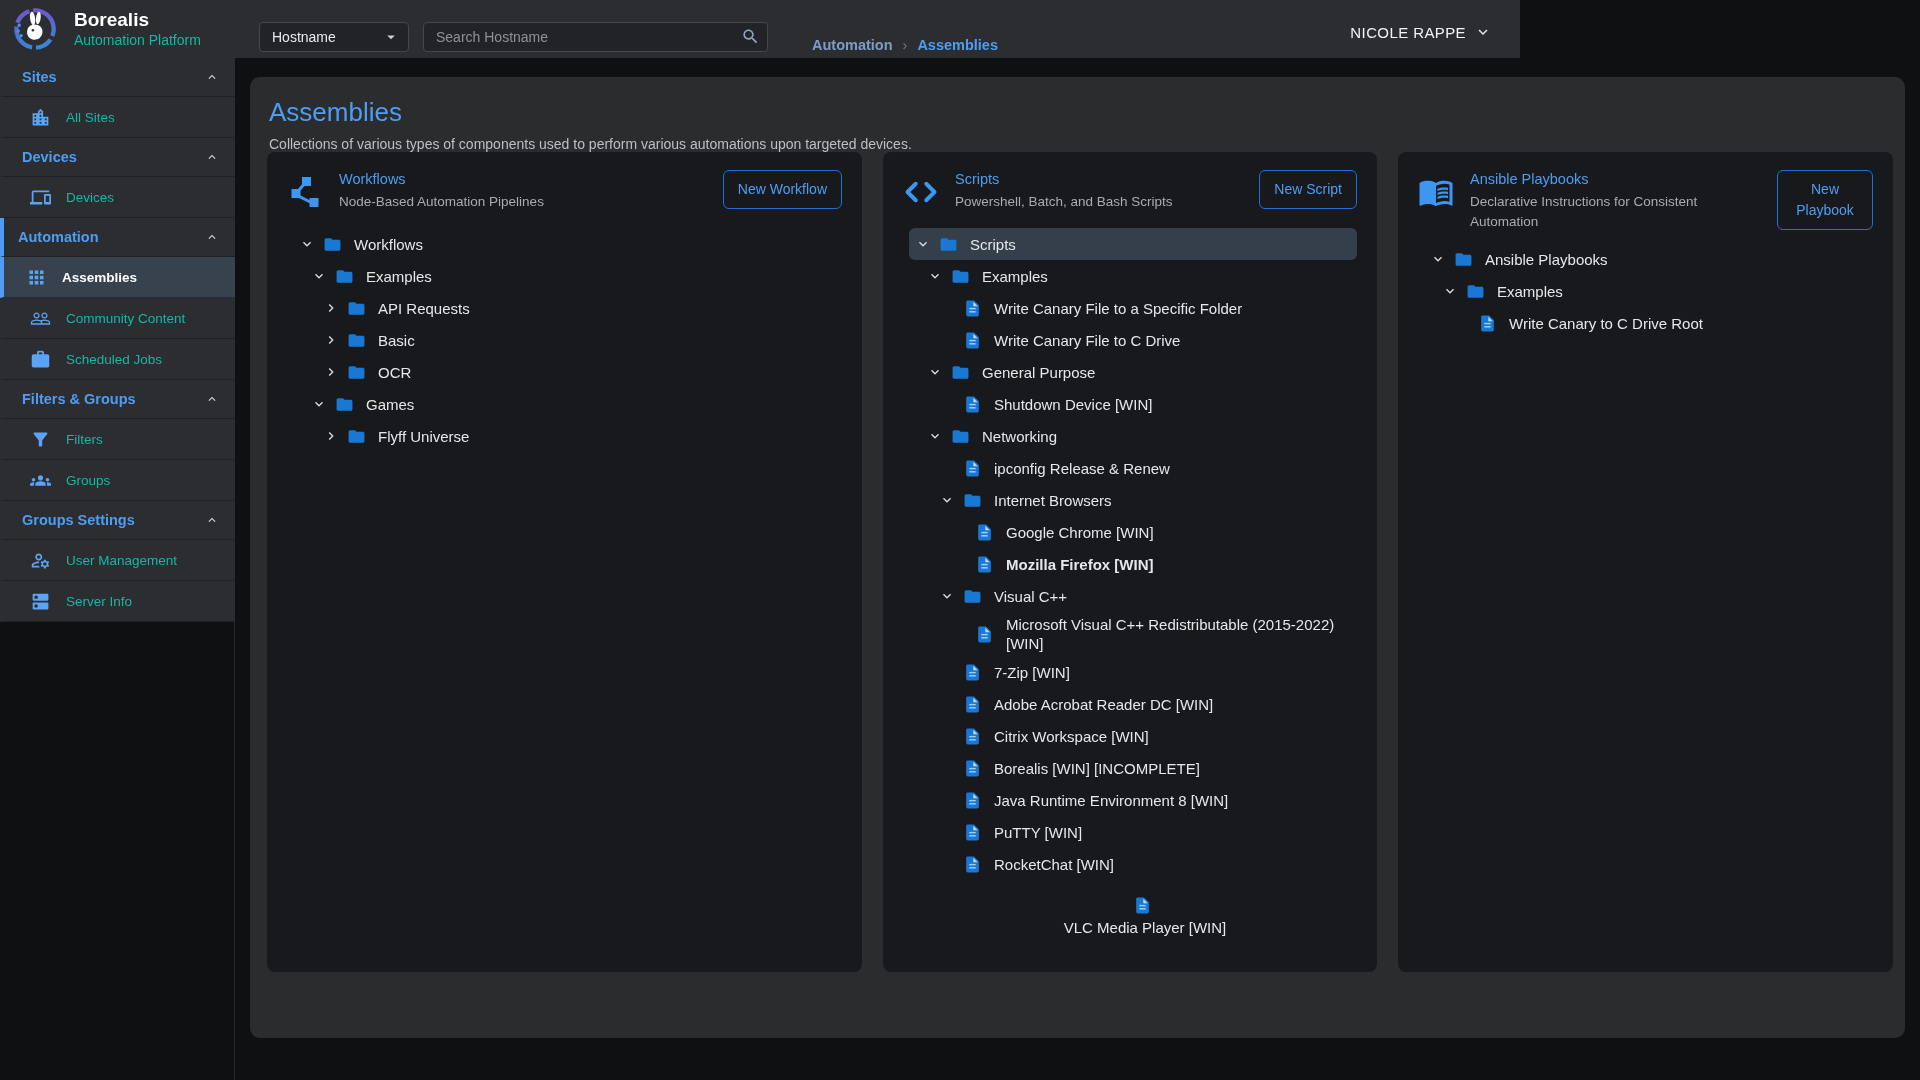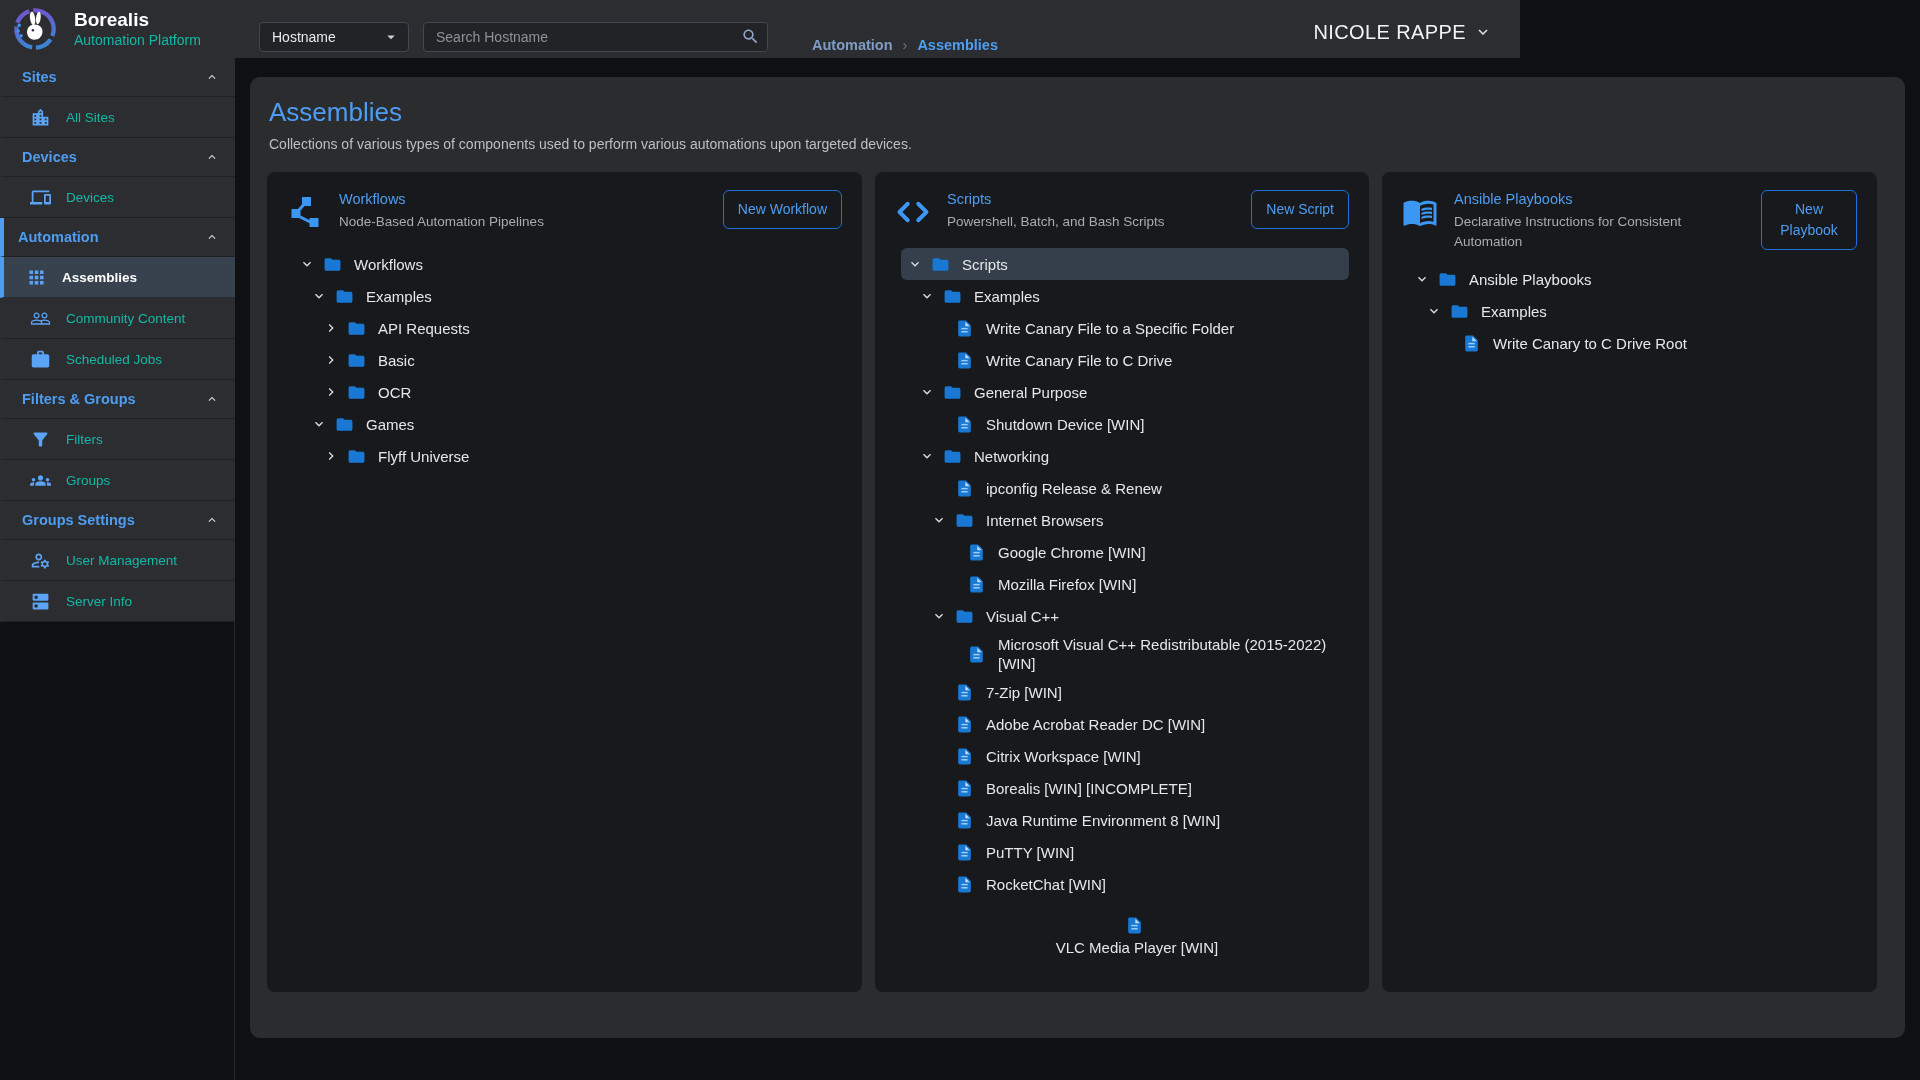--- a/index.html
+++ b/index.html
@@ -35,7 +35,7 @@
 
   .usermenu { position:relative; top:3px; margin-left:auto; padding-right:28px;
               display:flex; align-items:center; gap:8px; cursor:pointer; }
-  .usermenu .uname { color:#f2f3f4; font-size:20px; letter-spacing:.4px; }
+  .usermenu .uname { color:#f2f3f4; font-size:15px; letter-spacing:.4px; }
   .usermenu .dchev { width:18px; height:18px; fill:#e3e4e6; }
 
   

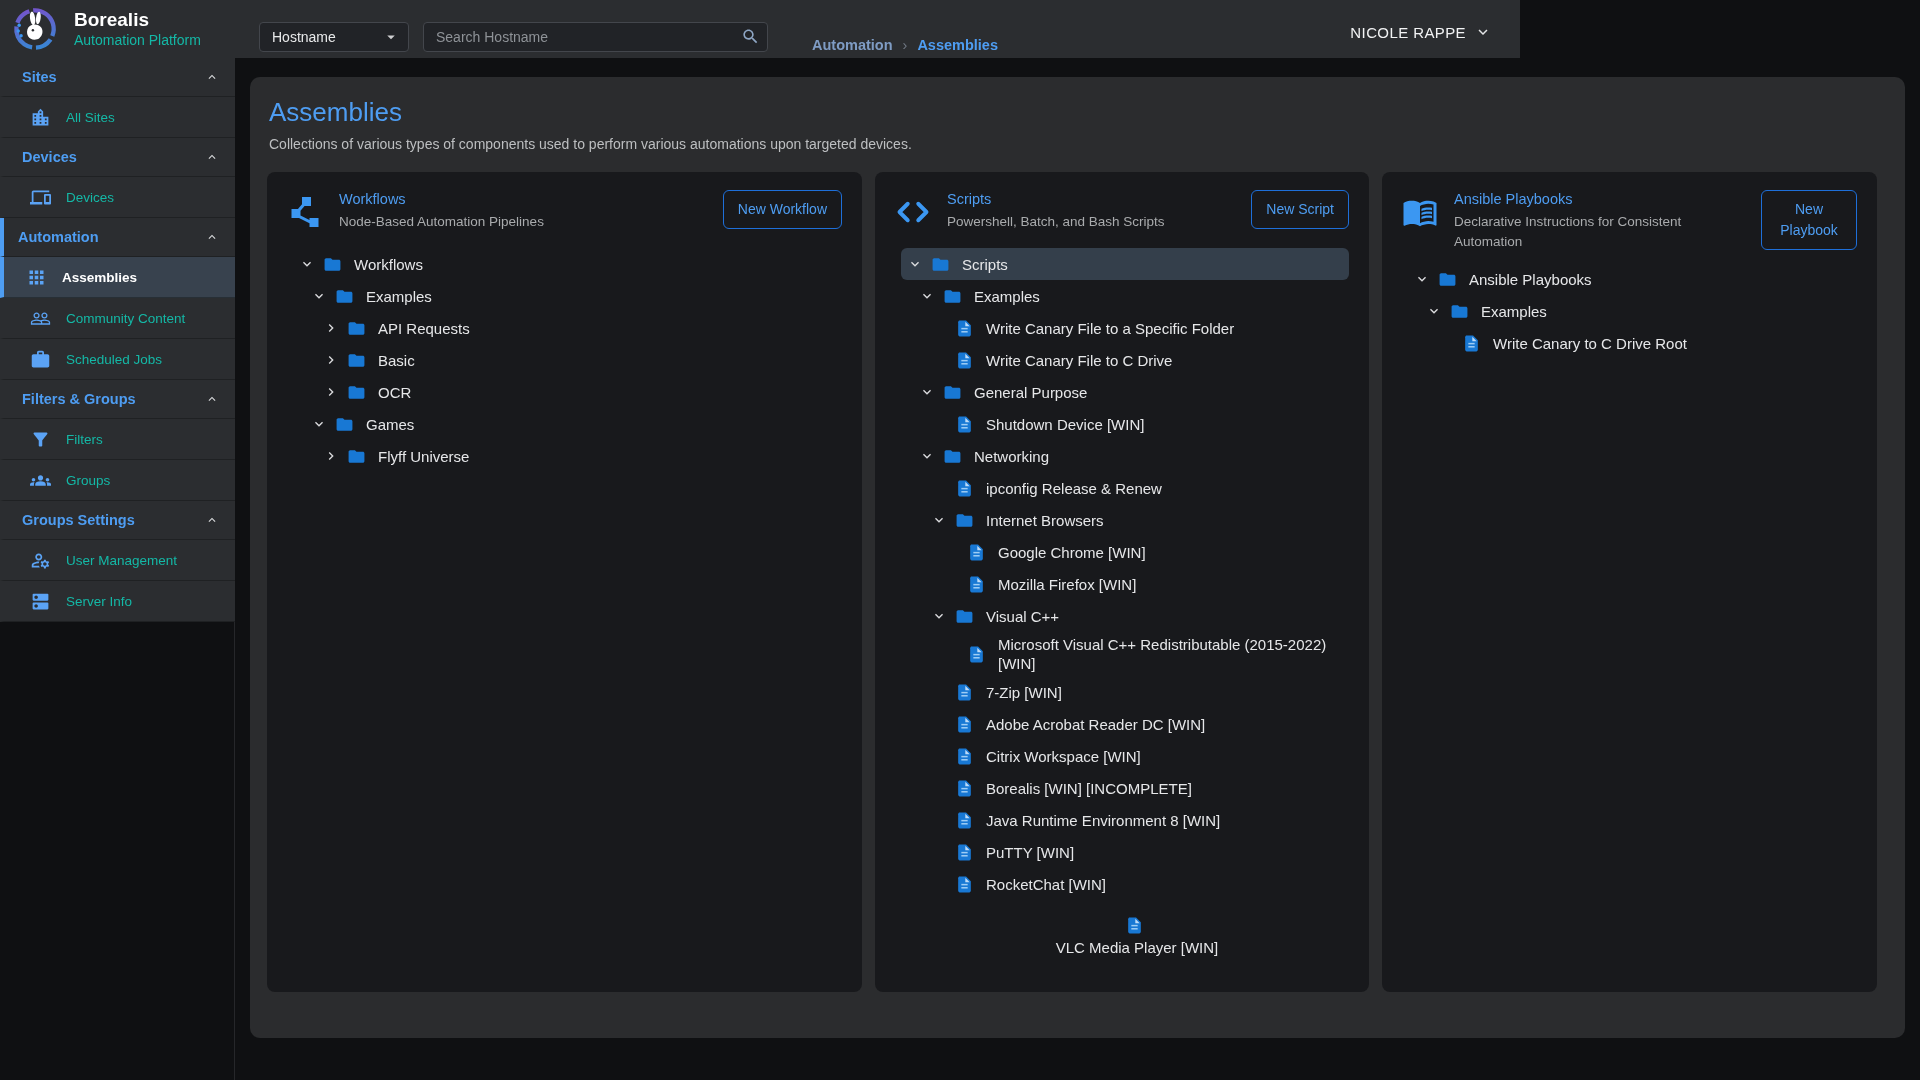--- a/index.html
+++ b/index.html
@@ -60,7 +60,7 @@
            background:#2b2c2e; border-radius:10px; padding:20px 17px; }
   .page-title { color:#4e9df2; font-size:26px; font-weight:normal; margin-left:2px; }
   .page-desc  { color:#bdbfc1; font-size:14px; margin:8px 0 0 2px; }
-  .cards { display:flex; gap:13px; margin-top:20px; align-items:flex-start; }
+  .cards { display:flex; gap:21px; align-items:flex-start; }
   .card { background:#18191c; border-radius:8px; height:820px; padding:18px 20px;
           display:flex; flex-direction:column; }
   .card:nth-child(1) { width:595px; flex:none; }

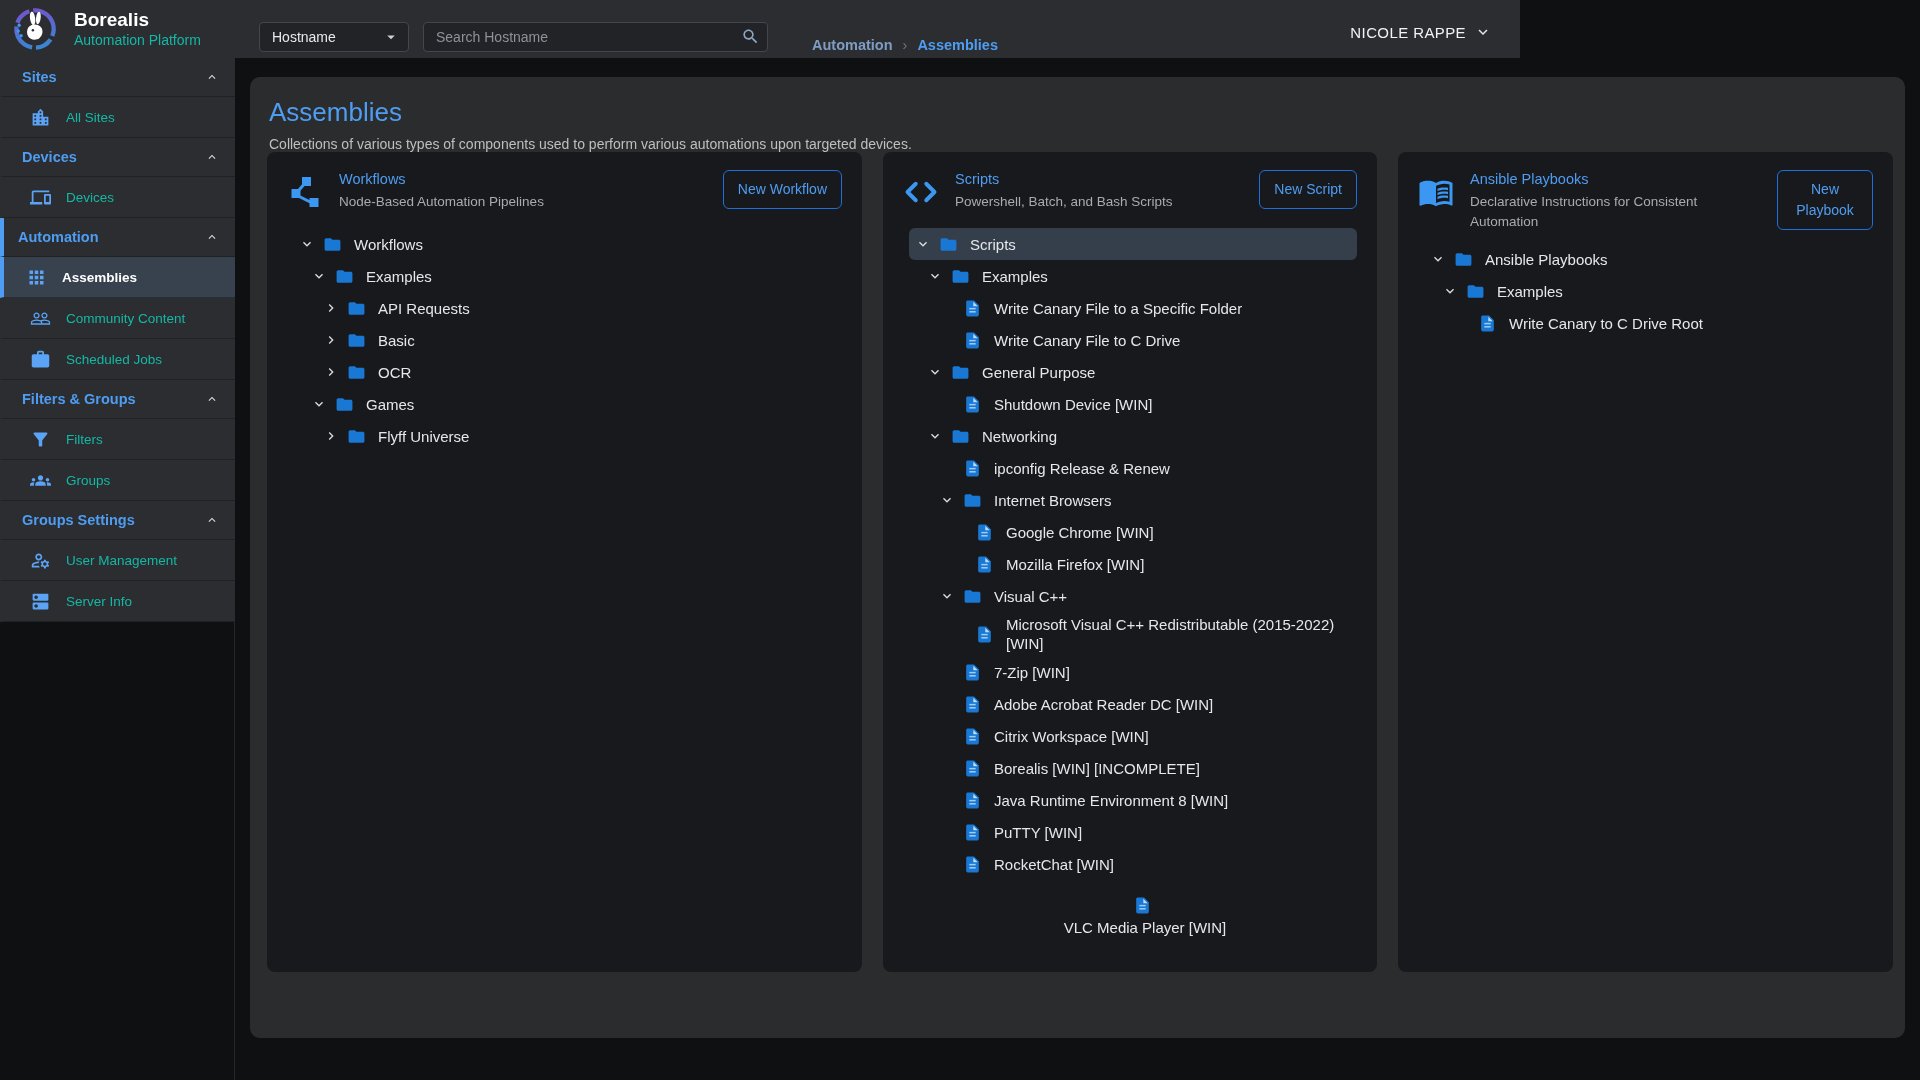--- a/index.html
+++ b/index.html
@@ -479,7 +479,7 @@
             </span>
             <span class="tlabel">Google Chrome [WIN]</span>
           </div>
-          <div class="trow" style="padding-left: 42px;">
+          <div class="trow" style="padding-left: 42px; font-weight: bold;">
             <span class="chev"></span>
             <span class="nicon">
               <svg viewBox="0 0 24 24">

